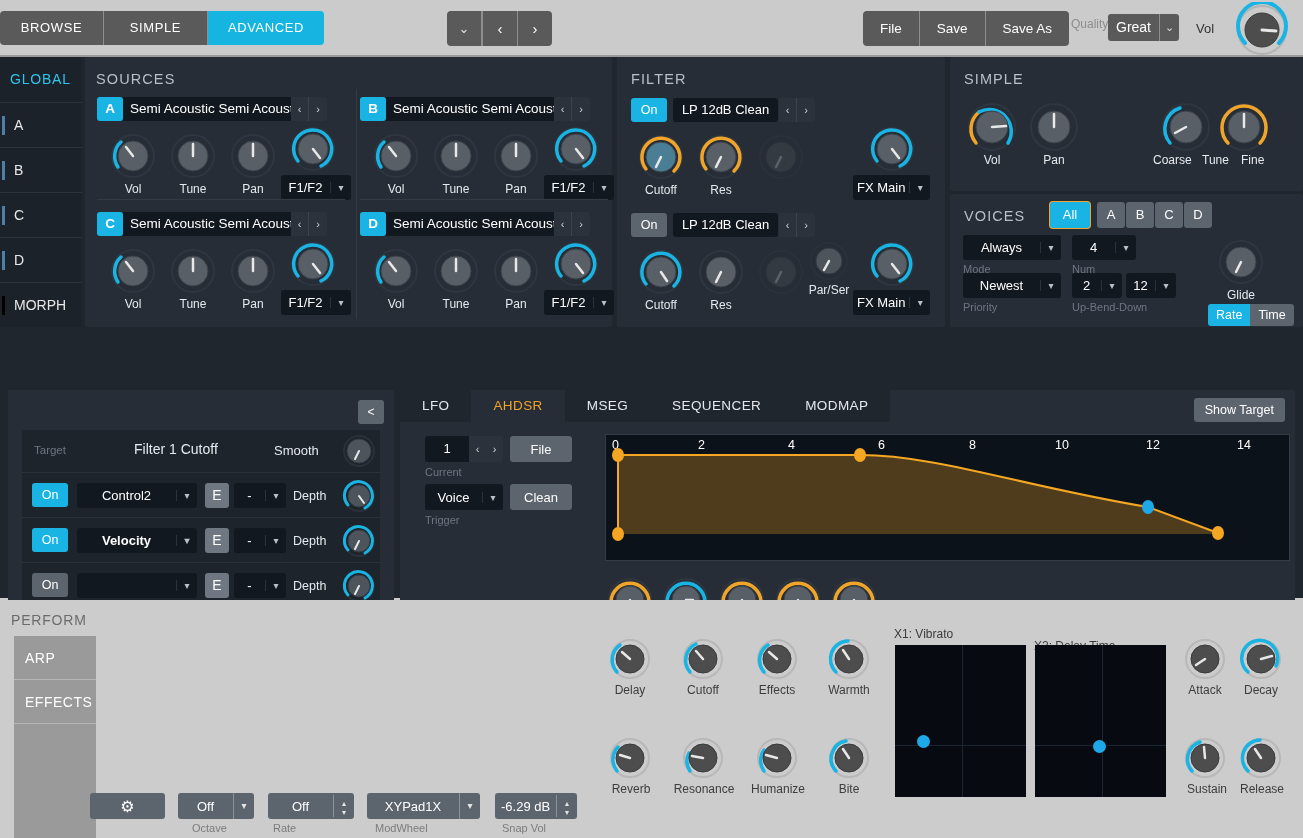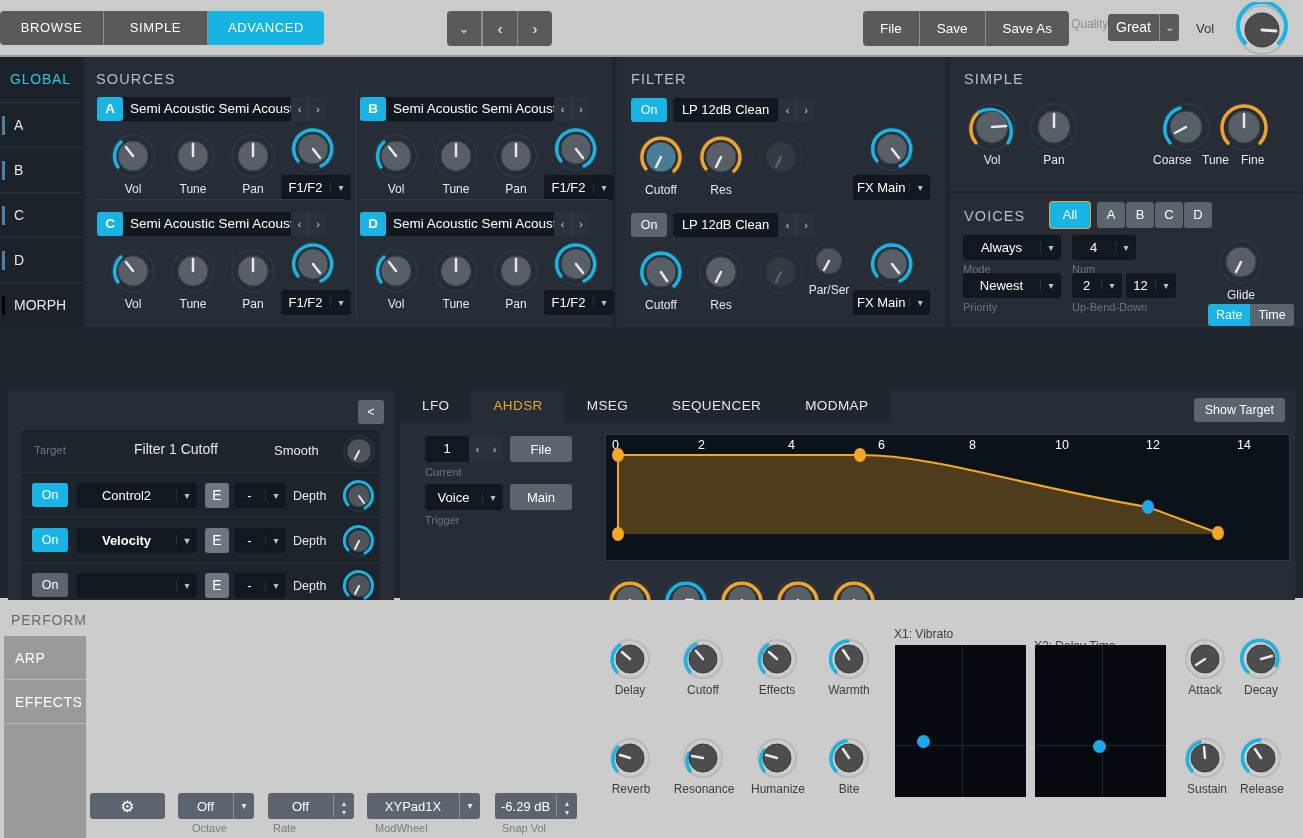--- a/index.html
+++ b/index.html
@@ -766,7 +766,7 @@
         <div class="dcar">▾</div>
       </div>
       <div class="knoblab dimlab" style="left:25px; top:124px; font-size:11px;">Trigger</div>
-      <div class="smallbtn" style="left:110px; top:94px; width:62px;">Main</div>
+      <div class="smallbtn" style="left:110px; top:94px; width:62px;">Clean</div>
 
       <div class="envgraph">
         <div class="axnum" style="left:6px;">0</div>

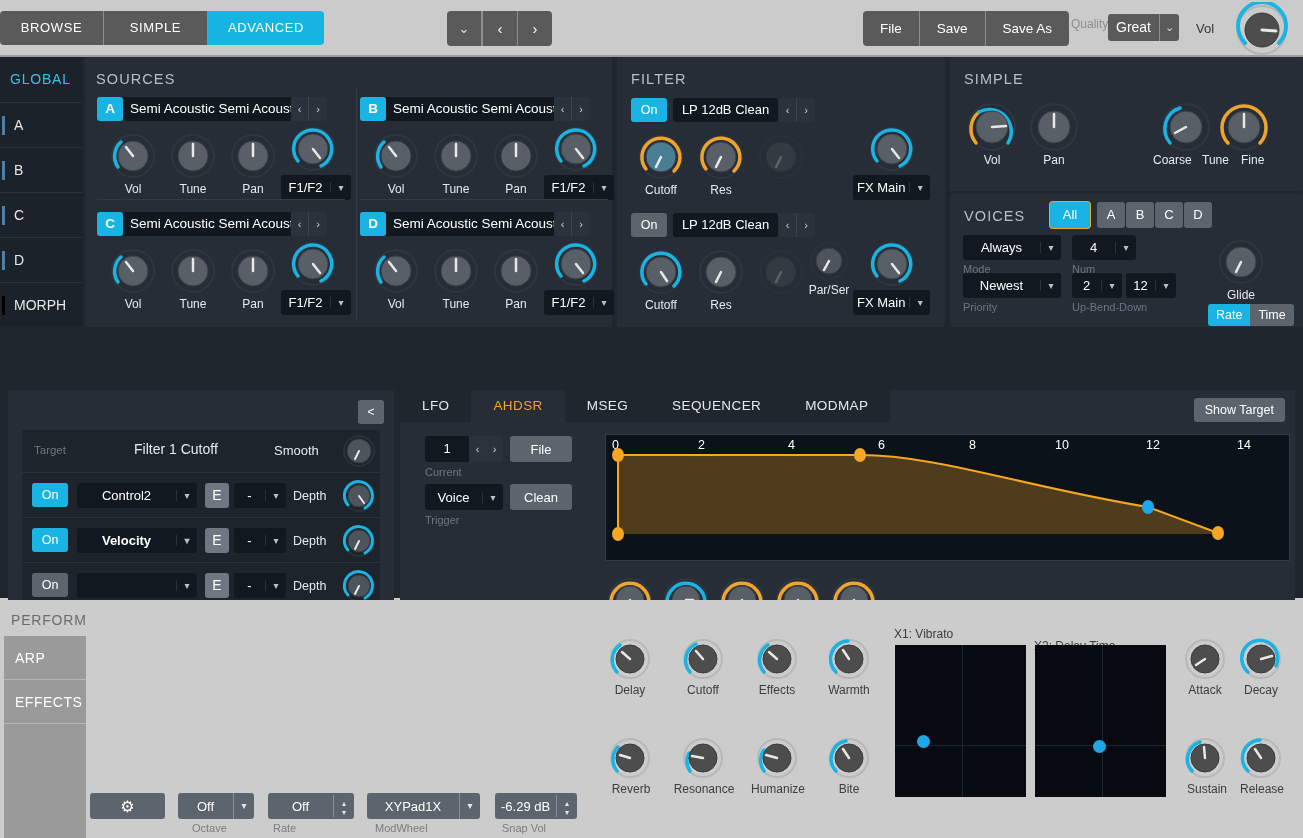--- a/index.html
+++ b/index.html
@@ -844,7 +844,7 @@
   <div class="perform">
     <div class="prail">
       <div class="ptop">PERFORM</div>
-      <div style="position:absolute; top:36px; left:4px; width:82px; height:202px;">
+      <div style="position:absolute; top:36px; left:14px; width:82px; height:202px;">
         <div class="pitem">ARP</div>
         <div class="pitem">EFFECTS</div>
         <div class="pfill" style="height:114px;"></div>

